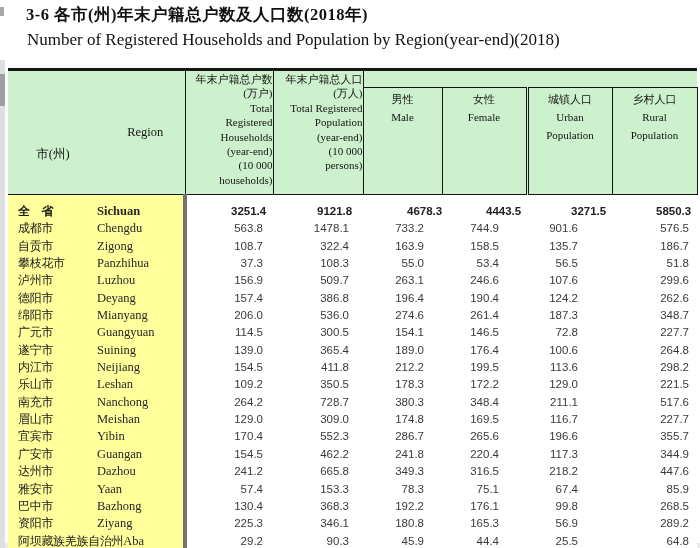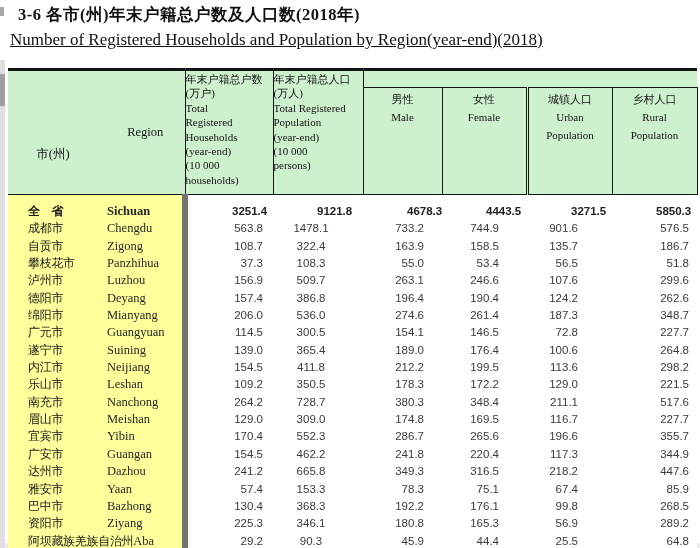--- a/index.html
+++ b/index.html
@@ -16,7 +16,7 @@
 
   
   .title-zh{
-    position:absolute;left:18px;top:4px;width:660px;
+    position:absolute;left:26px;top:4px;width:660px;
     font-size:16.5px;font-weight:bold;color:#111;letter-spacing:0.5px;
     font-family:"Liberation Serif","DejaVu Sans",serif;white-space:nowrap;
   }

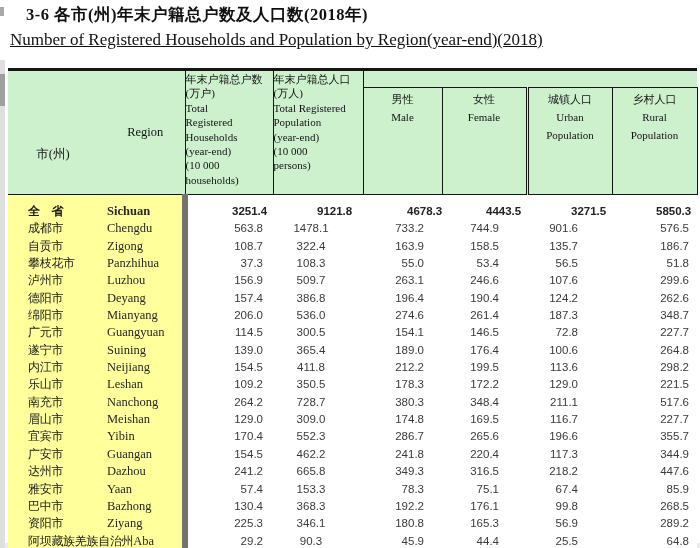--- a/index.html
+++ b/index.html
@@ -21,10 +21,9 @@
     font-family:"Liberation Serif","DejaVu Sans",serif;white-space:nowrap;
   }
   .title-en{
-    position:absolute;left:10px;top:30px;width:660px;
+    position:absolute;left:27px;top:30px;width:660px;
     font-size:17px;color:#111;white-space:nowrap;
     font-family:"Liberation Serif",serif;
-    text-decoration:underline;
   }
 
   

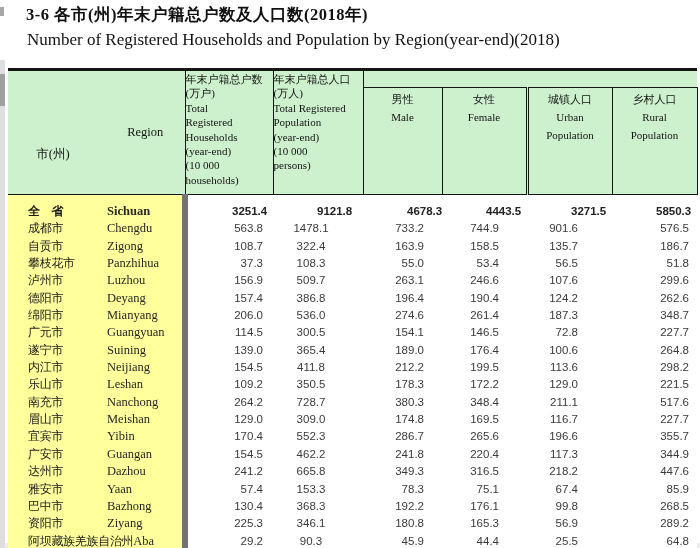--- a/index.html
+++ b/index.html
@@ -41,7 +41,7 @@
   .rh-en{flex:1;text-align:center;font-size:12.5px;padding-left:8px;}
   .h-hh,.h-pop{
     border-right:1px solid #151515;border-bottom:1px solid #151515;
-    vertical-align:top;text-align:left;white-space:pre-line;
+    vertical-align:top;text-align:right;white-space:pre-line;
     font-size:11px;line-height:14.4px;padding-top:1px;
     font-family:"Liberation Serif","DejaVu Sans",serif;
   }

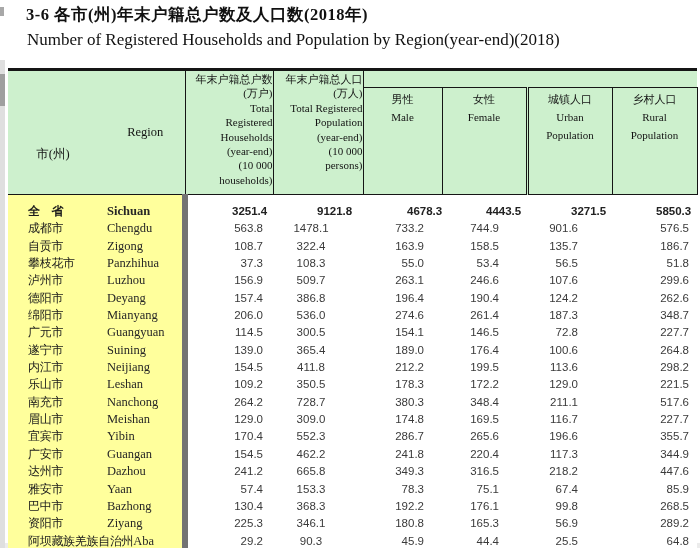--- a/index.html
+++ b/index.html
@@ -56,8 +56,8 @@
 
   tbody td{background:#ffffff;line-height:15.35px;vertical-align:bottom;}
   tbody .c-region{
-    background:#ffff9c;border-right:6px solid #737373;
-    padding-left:20px;white-space:nowrap;overflow:hidden;
+    background:#ffff9c;border-right:4px solid #737373;
+    padding-left:10px;white-space:nowrap;overflow:hidden;
   }
   .c-region .zh{
     display:inline-block;min-width:79px;font-size:12px;color:#1b1b1b;

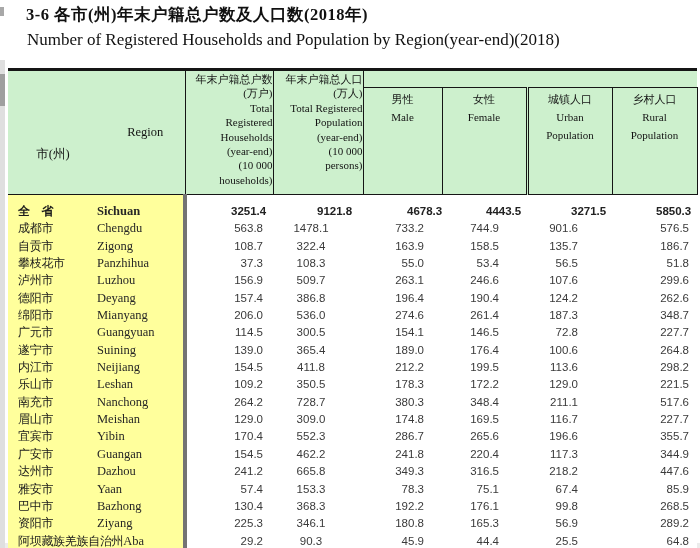--- a/index.html
+++ b/index.html
@@ -69,7 +69,7 @@
     font-family:"Liberation Sans","DejaVu Sans",sans-serif;
   }
   tbody td:nth-child(2){padding-right:10px;}
-  tbody td:nth-child(3){padding-right:14px;text-align:center;}
+  tbody td:nth-child(3){padding-right:14px;}
   tbody td:nth-child(4){padding-right:18px;}
   tbody td:nth-child(5){padding-right:28px;}
   tbody td:nth-child(6){padding-right:34px;}

